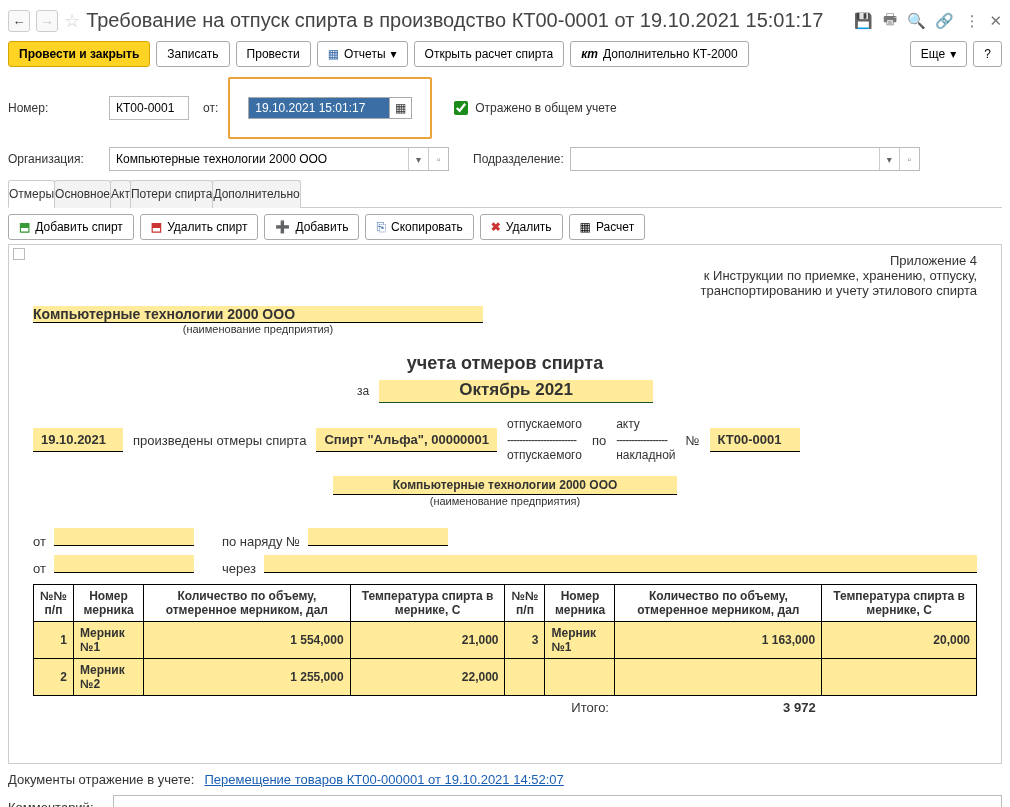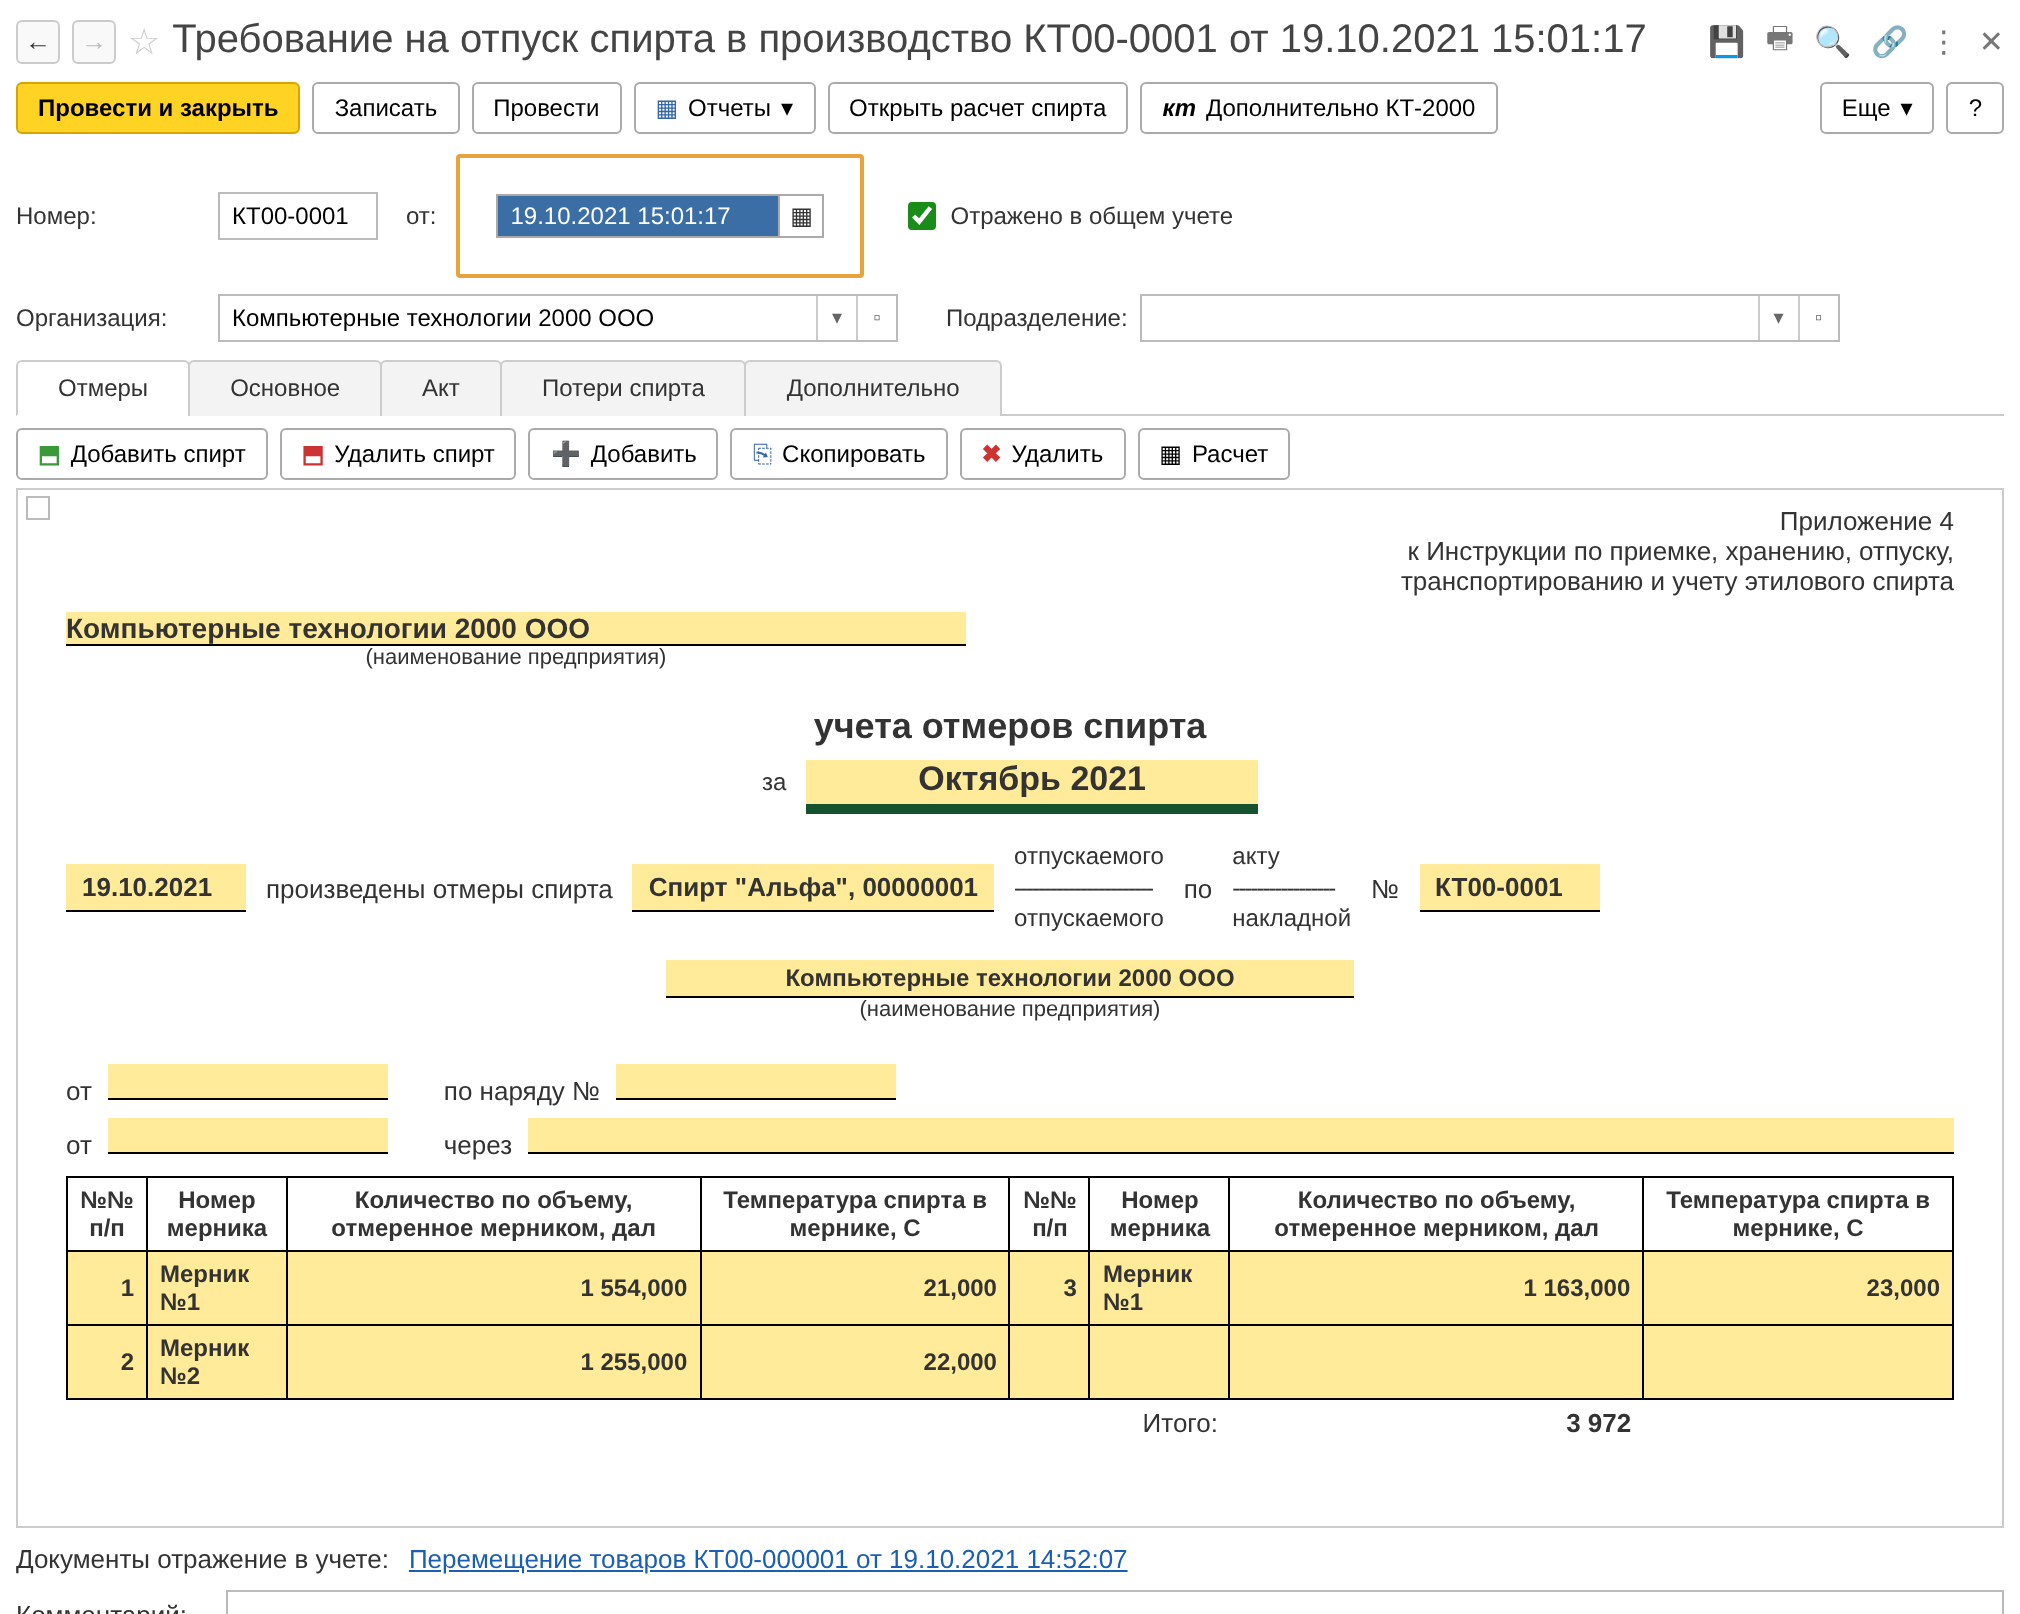--- a/index.html
+++ b/index.html
@@ -28,7 +28,7 @@
   .combo input { border:none; flex:1; padding:0 6px; font-size:12px; }
   .combo .cbtn { width:20px; border-left:1px solid #ccc; display:flex; align-items:center; justify-content:center; color:#666; cursor:pointer; font-size:10px;}
   .tabs { display:flex; border-bottom:1px solid #ccc; margin-bottom:6px;}
-  .tab { padding:6px 20px; border:1px solid #ccc; border-bottom:none; margin-right:-1px; background:#f3f3f3; cursor:pointer; border-radius:3px 3px 0 0; position:relative; top:1px;}
+  .tab { padding:6px 0; border:1px solid #ccc; border-bottom:none; margin-right:-1px; background:#f3f3f3; cursor:pointer; border-radius:3px 3px 0 0; position:relative; top:1px;}
   .tab.active { background:#fff; border-bottom:1px solid #fff;}
   .toolbar2 { display:flex; gap:6px; margin-bottom:4px;}
   .icon-green { color:#3a9a3a; font-weight:bold;}

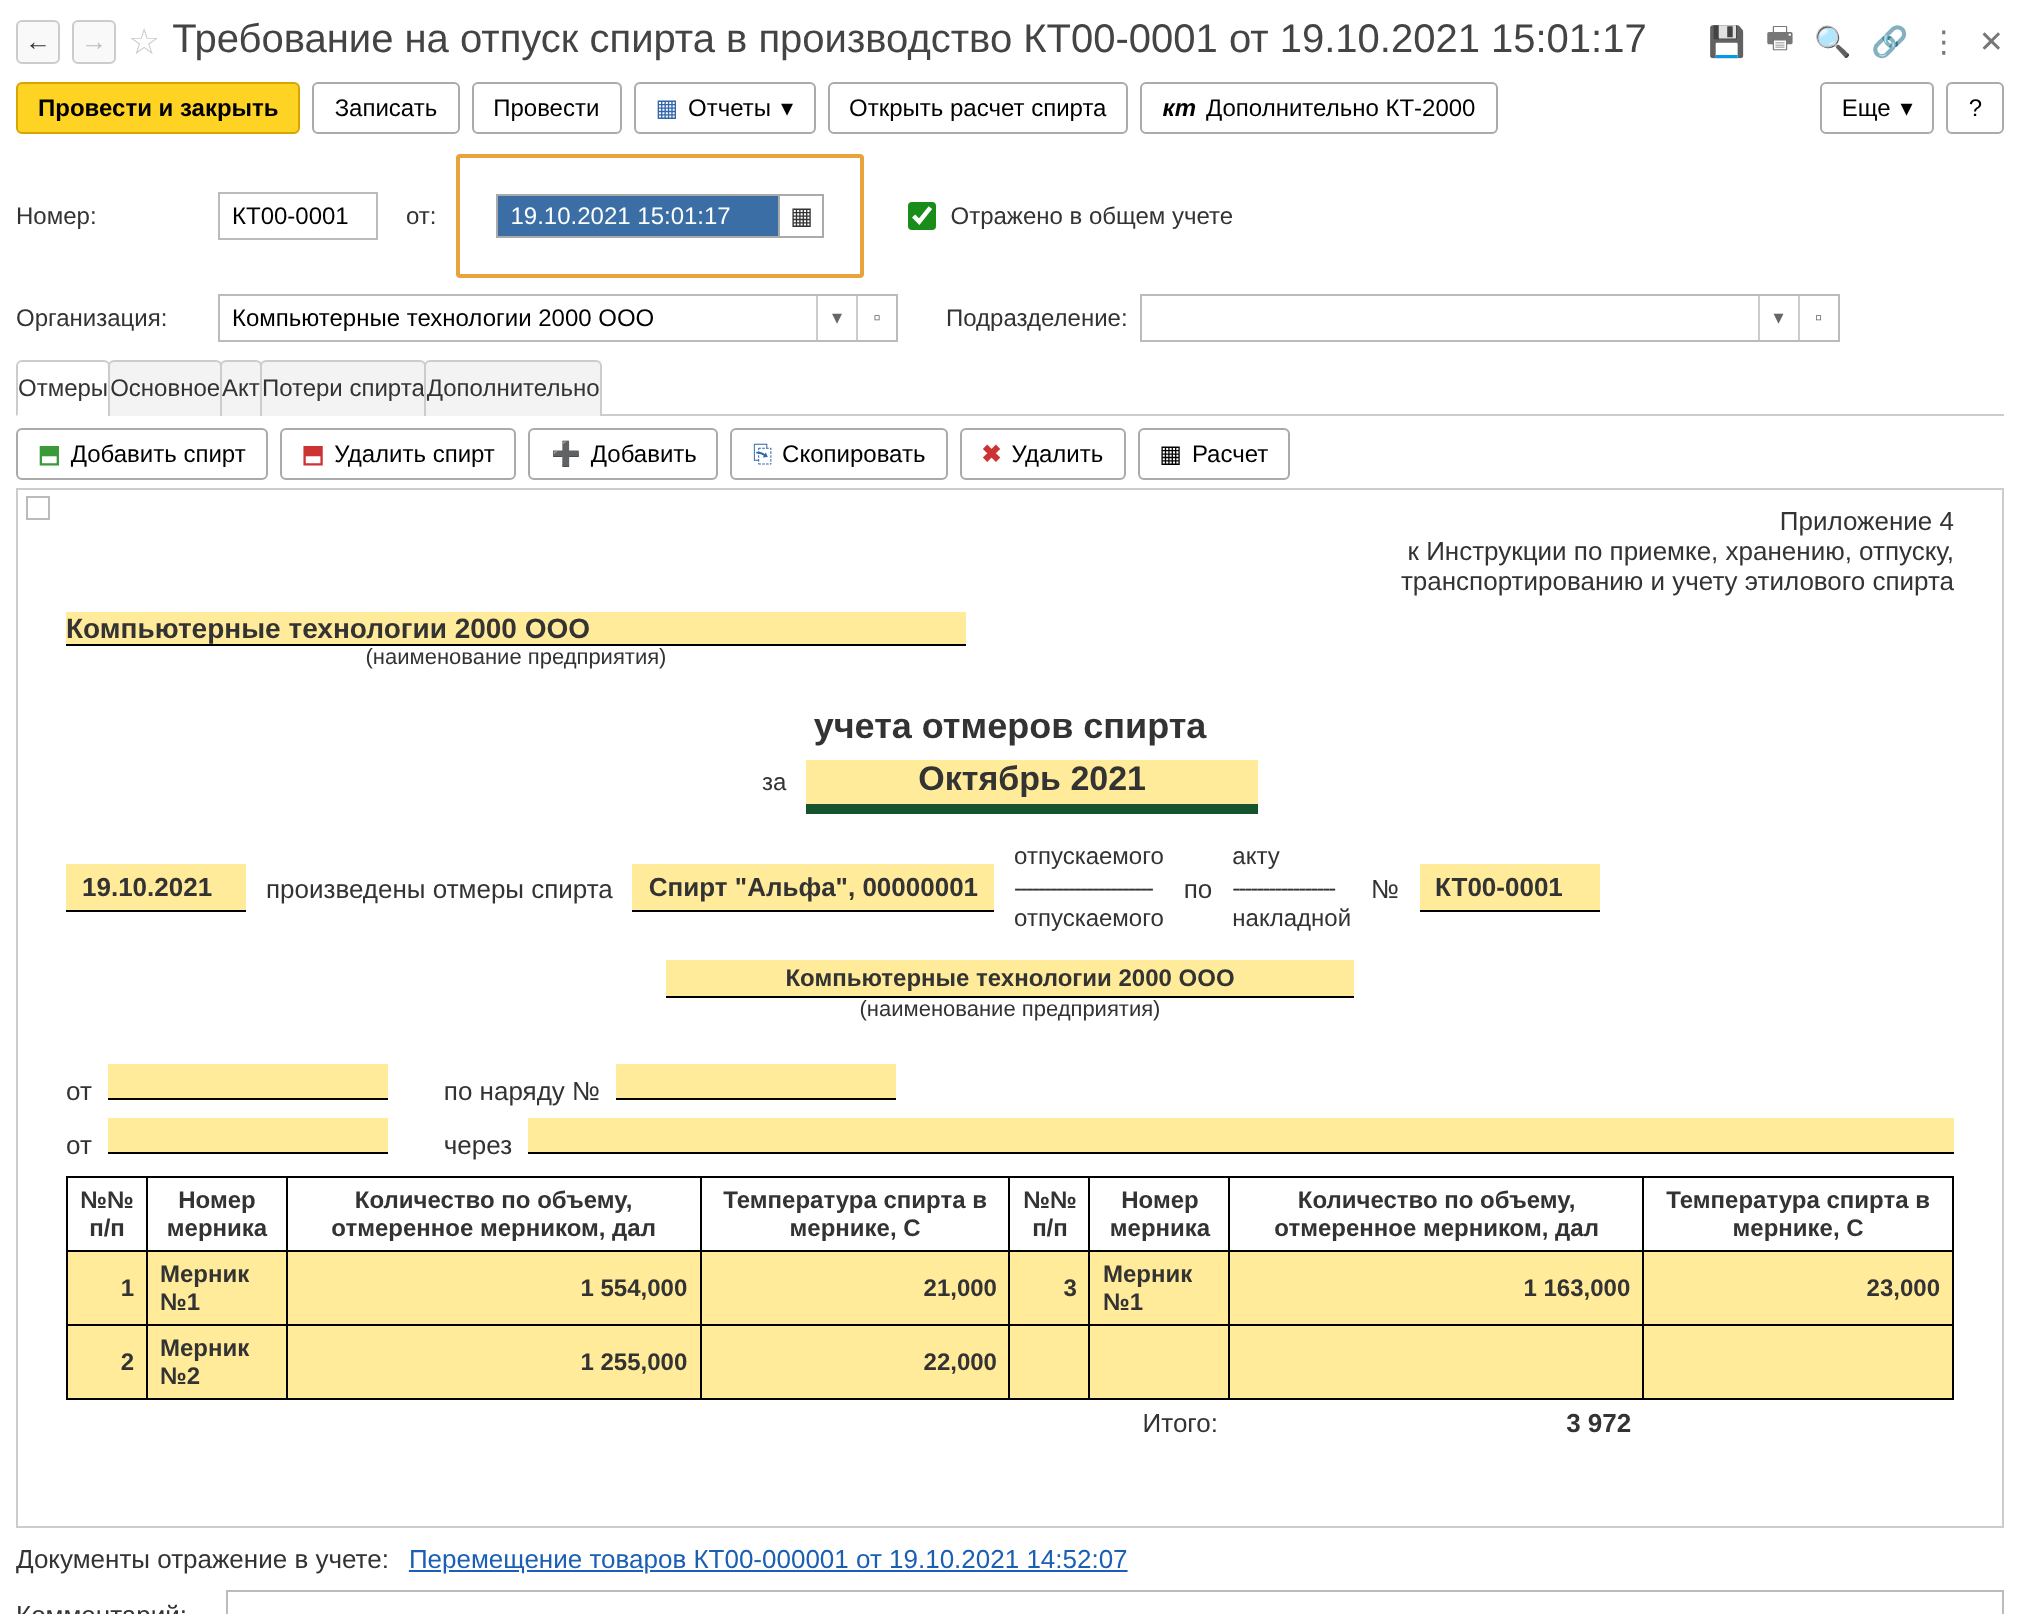--- a/index.html
+++ b/index.html
@@ -46,7 +46,7 @@
   .doc-title h2 { margin:0; font-size:20px; font-weight:bold;}
   .doc-title h3 { margin:0; font-size:18px; font-weight:bold;}
   .period-row { display:flex; justify-content:center; align-items:baseline; gap:10px; margin-bottom:14px;}
-  .period-val { font-size:17px; font-weight:bold; border-bottom:5px solid #14532d; padding:0 56px 2px;}
+  .period-val { font-size:17px; font-weight:bold; border-bottom:1px solid #14532d; padding:0 80px 2px;}
   .info-row { display:flex; align-items:center; gap:10px; margin-bottom:12px; font-size:13px;}
   .yfield { border-bottom:1px solid #000; padding:4px 8px; font-weight:bold; font-size:13px;}
   .small-stack { font-size:12px; line-height:1.3;}

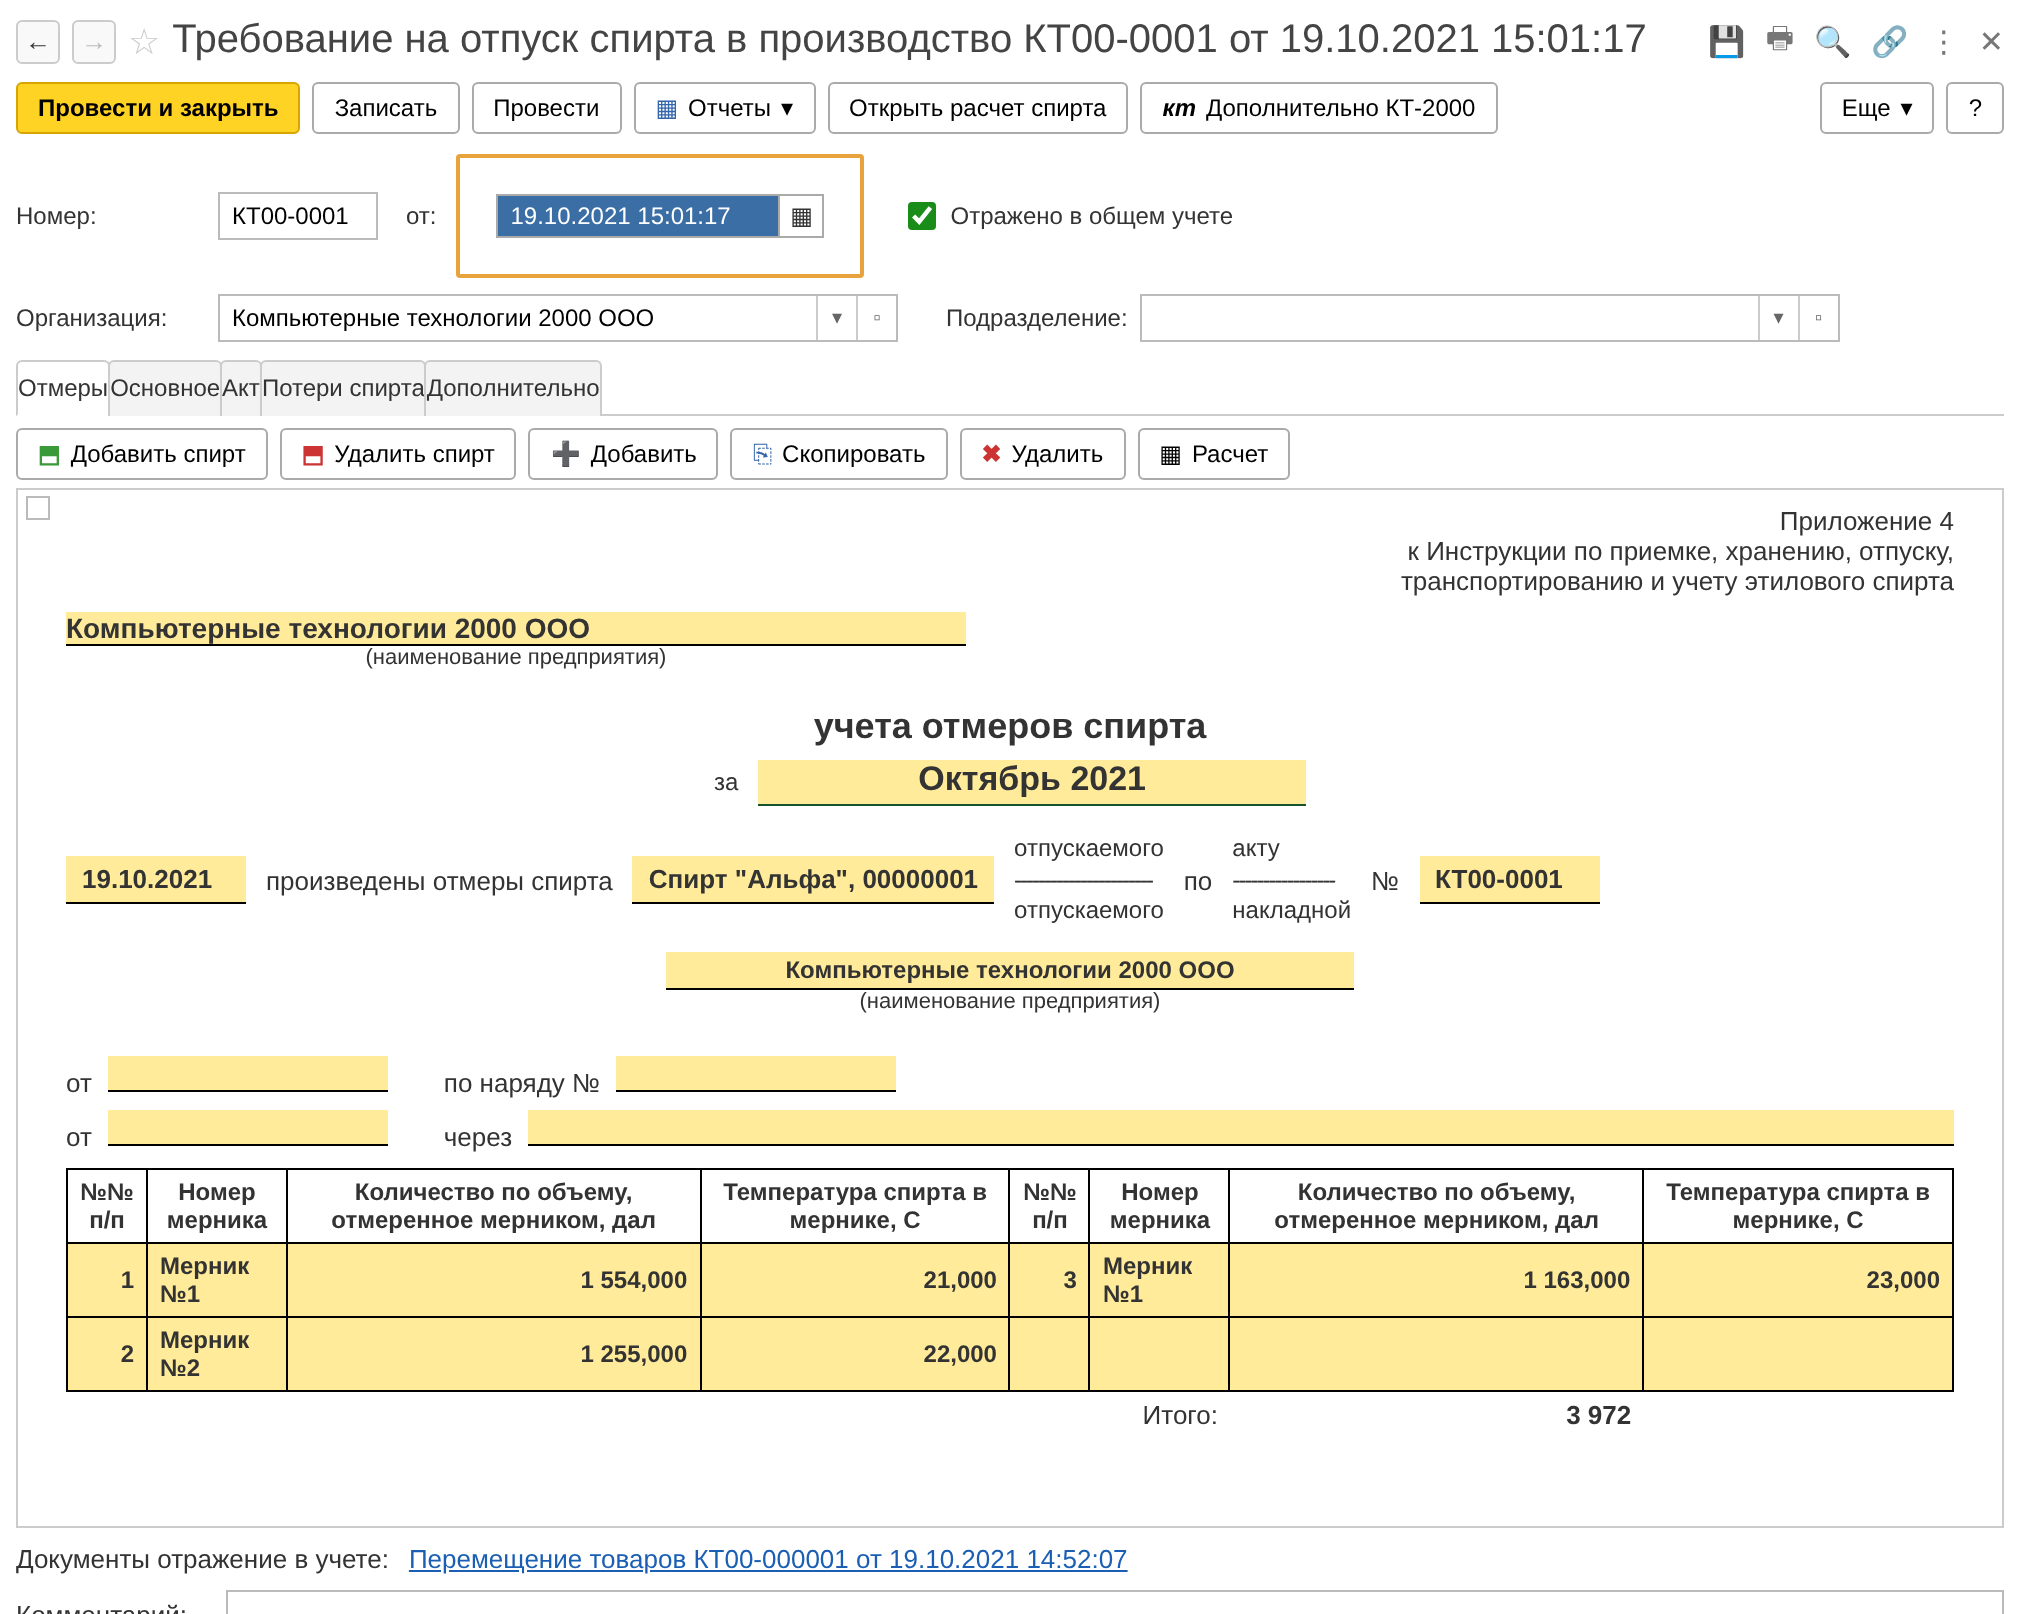--- a/index.html
+++ b/index.html
@@ -242,7 +242,7 @@
         <td class="num yellow">3</td>
         <td class="left yellow">Мерник №1</td>
         <td class="num yellow">1 163,000</td>
-        <td class="num yellow">23,000</td>
+        <td class="num yellow">20,000</td>
       </tr>
       <tr>
         <td class="num yellow">2</td>

